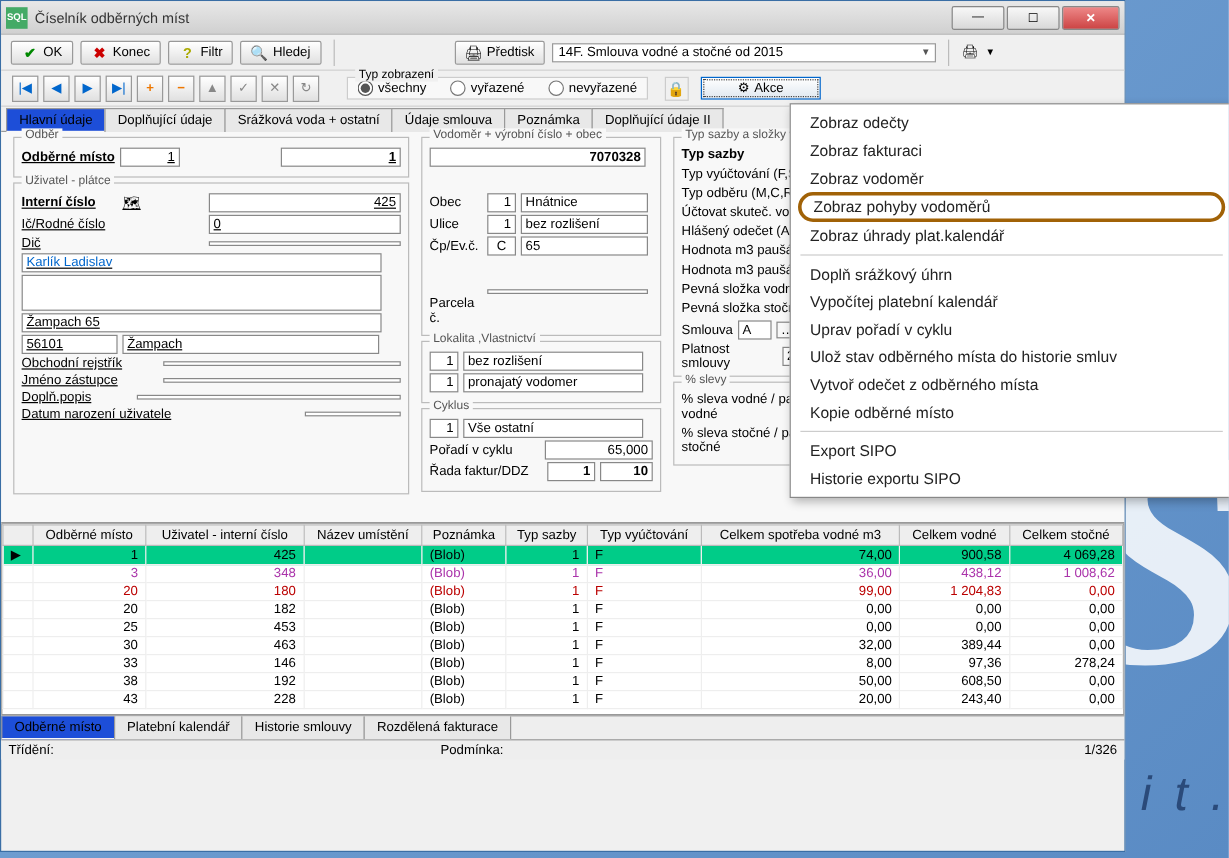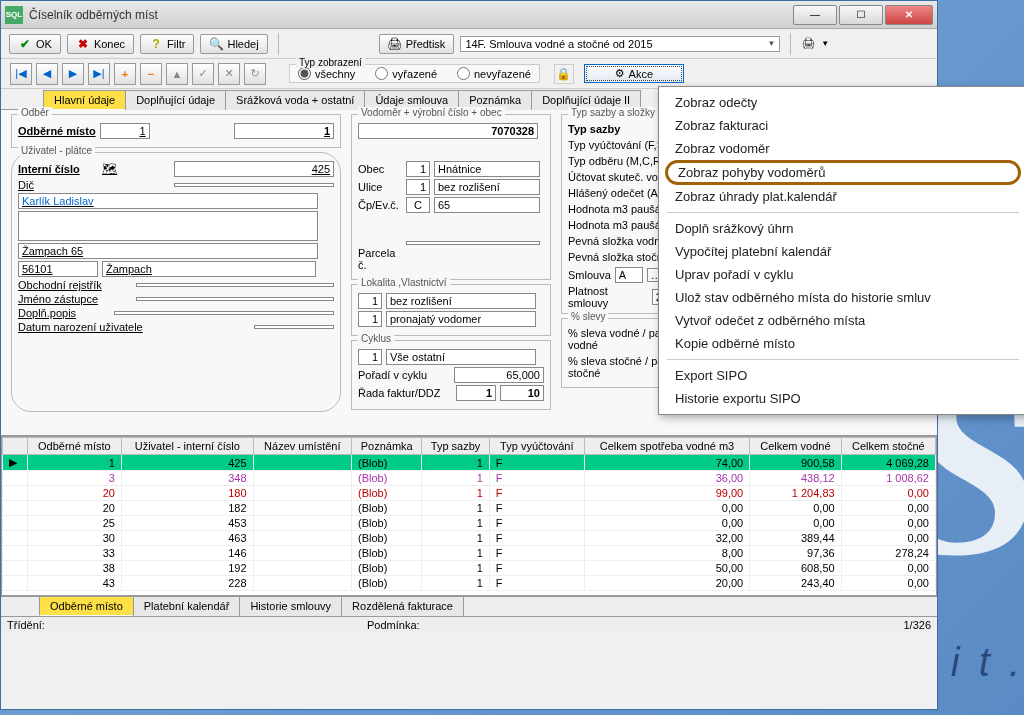--- a/index.html
+++ b/index.html
@@ -40,7 +40,7 @@
 .akce-btn { margin-left: 8px; width: 100px; border: 1px solid #06c; padding: 2px 8px; background: linear-gradient(#fff, #e0e8f0); display: flex; align-items: center; justify-content: center; gap: 4px; outline: 1px dotted #444; outline-offset: -3px; }
 .tabs { display: flex; border-bottom: 1px solid #999; background: #f0f0f0; padding-left: 4px; }
 .tab { padding: 3px 10px; border: 1px solid #999; border-bottom: none; background: #e8e8e8; margin-right: -1px; font-size: 11px; position: relative; top: 1px; }
-.tab.active { background: #fde047; border-bottom: 1px solid #f8f8f8; margin-left: 38px; }
+.tab.active { background: #1d4ed8; border-bottom: 1px solid #f8f8f8; }
 .form-area { display: flex; flex-direction: row; background: #f8f8f8; height: 325px; padding: 4px 10px; gap: 10px; }
 .col { display: flex; flex-direction: column; }
 .col1 { width: 330px; text-decoration: underline; }

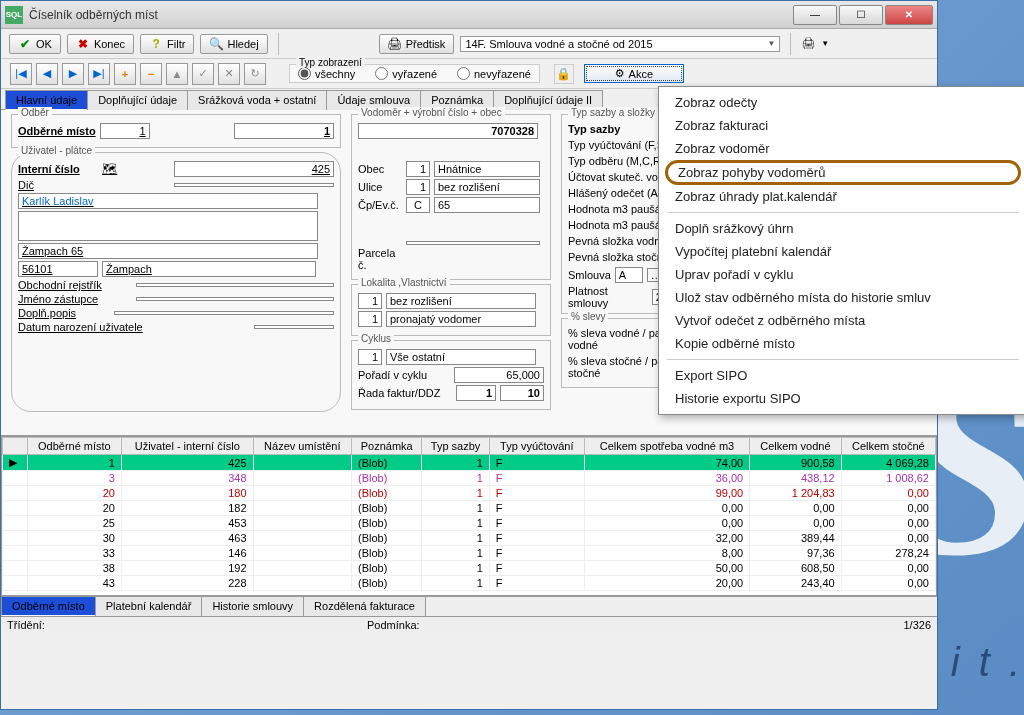--- a/index.html
+++ b/index.html
@@ -178,7 +178,7 @@
           <span class="inp bold" style="width:100px;margin-left:auto;">1</span>
         </div>
       </div>
-      <div class="group" style="height:260px;border-radius:20px;">
+      <div class="group" style="height:260px;">
         <div class="legend">Uživatel - plátce</div>
         <div class="frow">
             <label class="lbl odvm">Interní číslo</label>

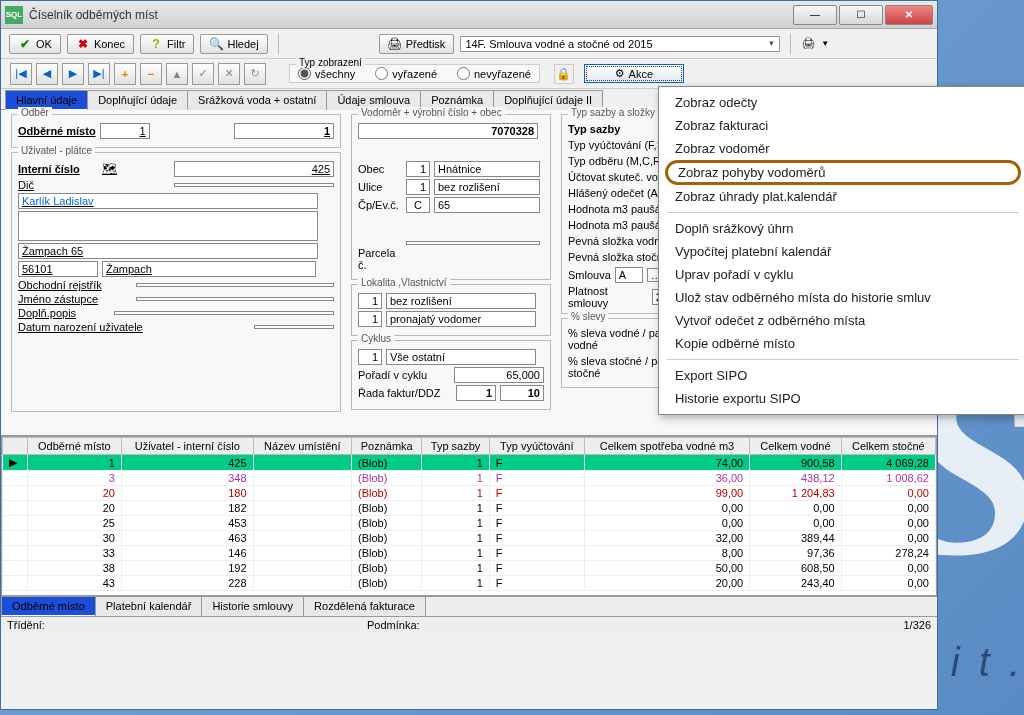--- a/index.html
+++ b/index.html
@@ -186,6 +186,10 @@
             <span class="inp" style="width:160px;margin-left:auto;">425</span>
           </div>
         <div class="frow">
+            <label class="lbl">Ič/Rodné číslo</label>
+            <span class="inp txt" style="width:160px;margin-left:auto;">0</span>
+          </div>
+        <div class="frow">
             <label class="lbl">Dič</label>
             <span class="inp txt" style="width:160px;margin-left:auto;"></span>
           </div>

